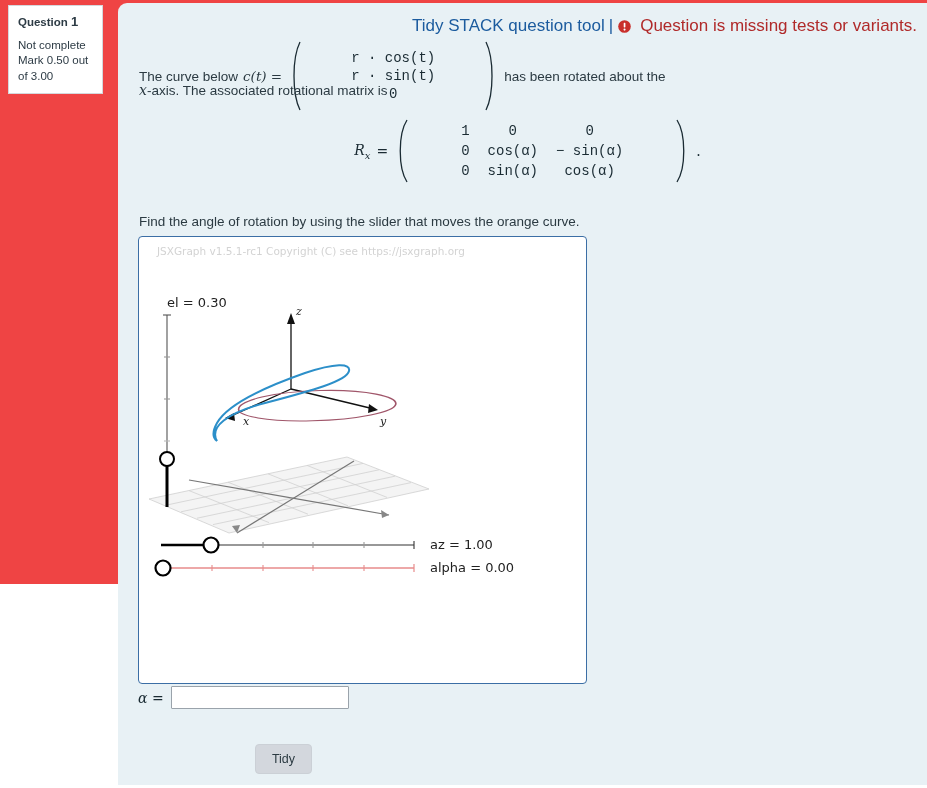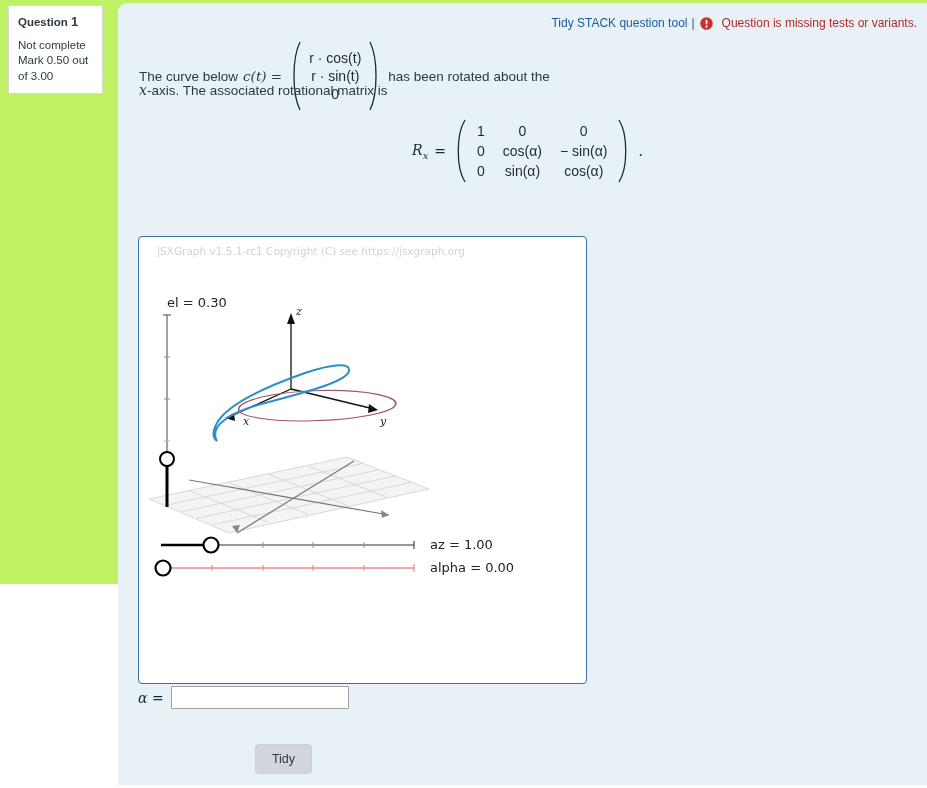--- a/index.html
+++ b/index.html
@@ -13,7 +13,7 @@
   #page {
     position: relative;
     width: 927px; height: 584px;
-    background: #bef264;
+    background: #ef4444;
   }
 
   

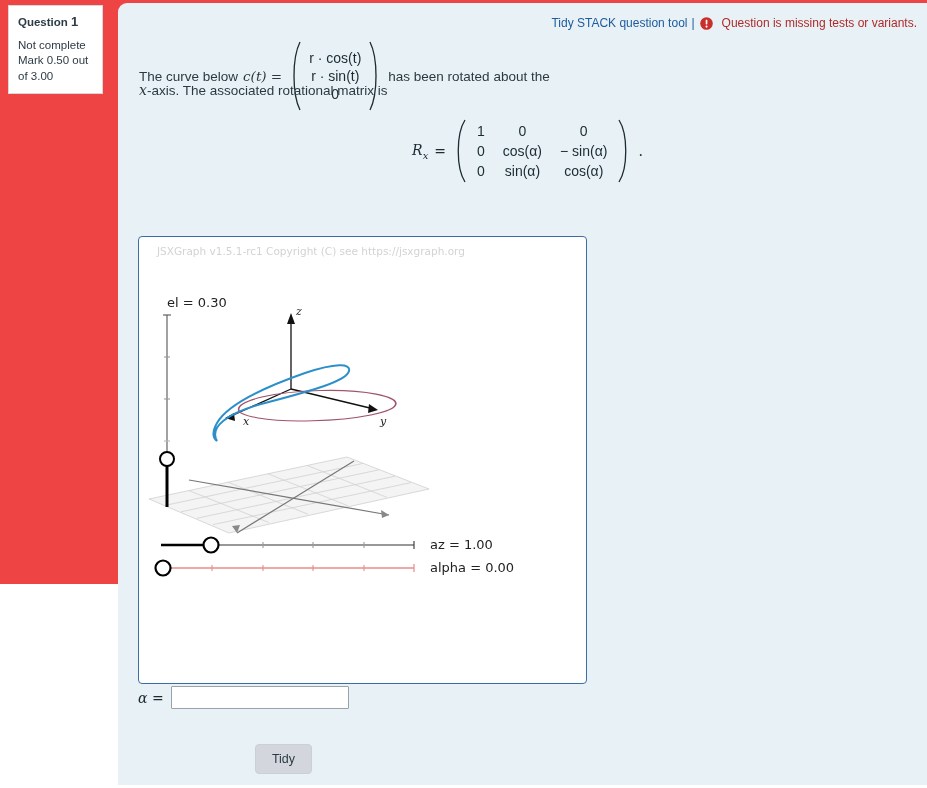--- a/index.html
+++ b/index.html
@@ -51,7 +51,7 @@
   #stack-header {
     position: absolute;
     right: 10px; top: 13px;
-    font-size: 12px;
+    font-size: 17px;
     color: #1b5b9e;
     white-space: nowrap;
     display: flex;

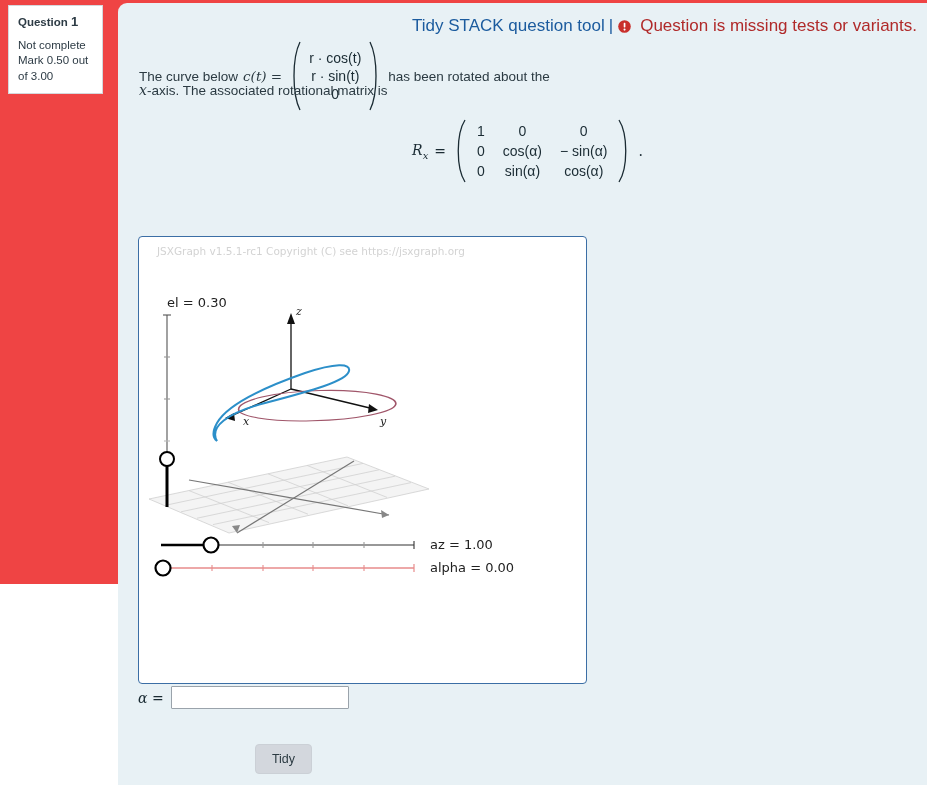--- a/index.html
+++ b/index.html
@@ -95,8 +95,9 @@
   .matwrap {
     display: inline-flex;
     align-items: center;
-    font-family: Liberation Sans, sans-serif;
+    font-family: Liberation Mono, monospace;
     color: #1a2b33;
+    gap: 42px;
   }
   .paren {
     font-size: 13px;

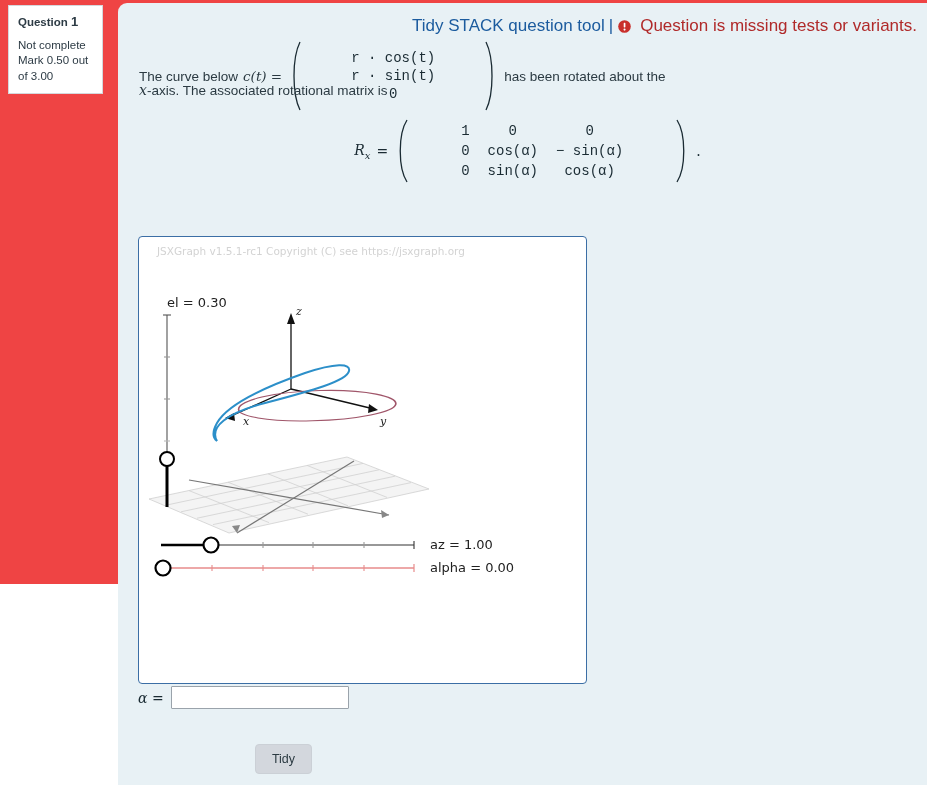--- a/index.html
+++ b/index.html
@@ -299,6 +299,7 @@
       </div>
     </div>
 
+    <div class="stmt" id="stmt-find">Find the angle of rotation by using the slider that moves the orange curve.</div>
 
     <div id="board">
       <div id="board-credit">JSXGraph v1.5.1-rc1 Copyright (C) see https://jsxgraph.org</div>

